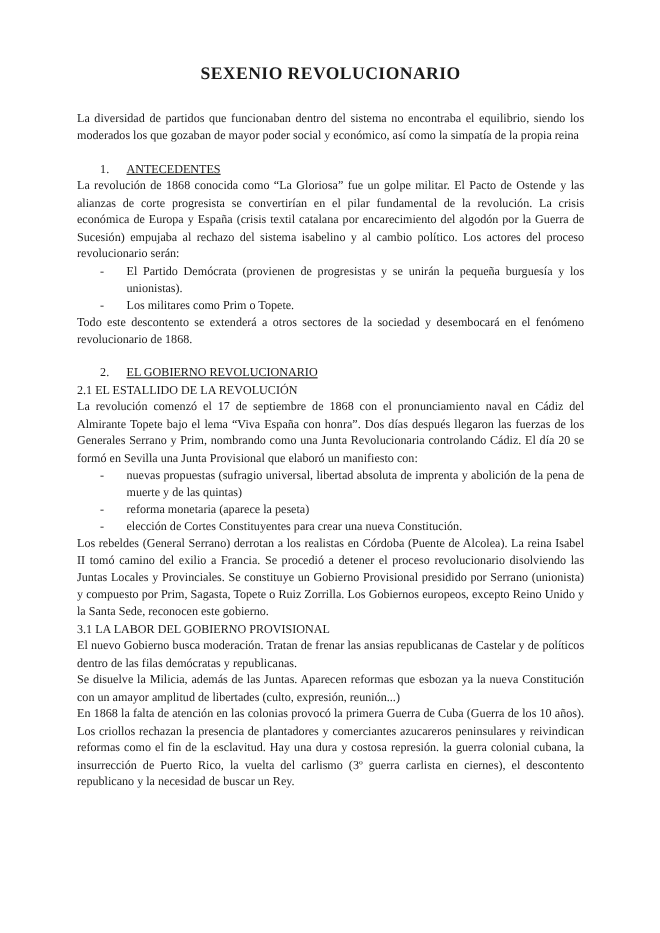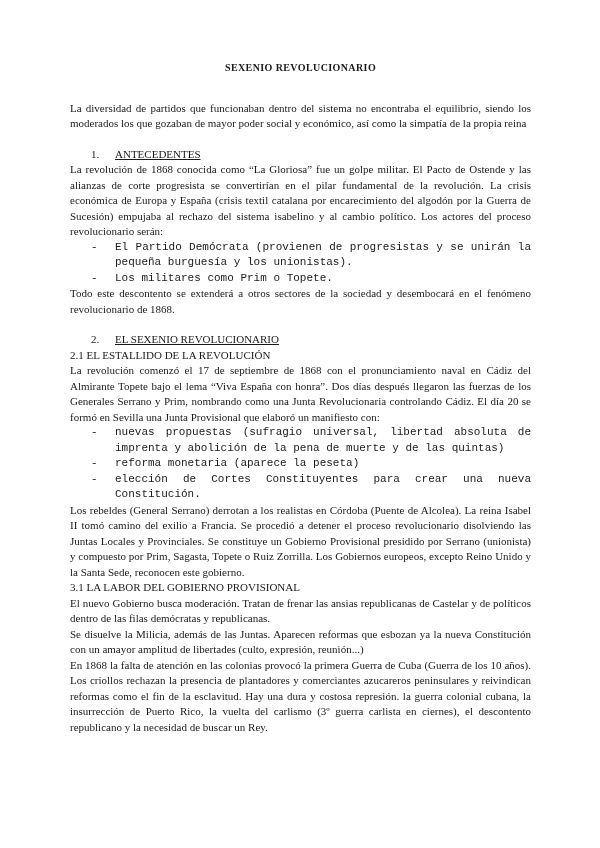--- a/index.html
+++ b/index.html
@@ -20,7 +20,7 @@
     overflow: hidden;
   }
   .doc-title {
-    font-size: 10px;
+    font-size: 16px;
     font-weight: bold;
     text-align: center;
     letter-spacing: 0.4px;

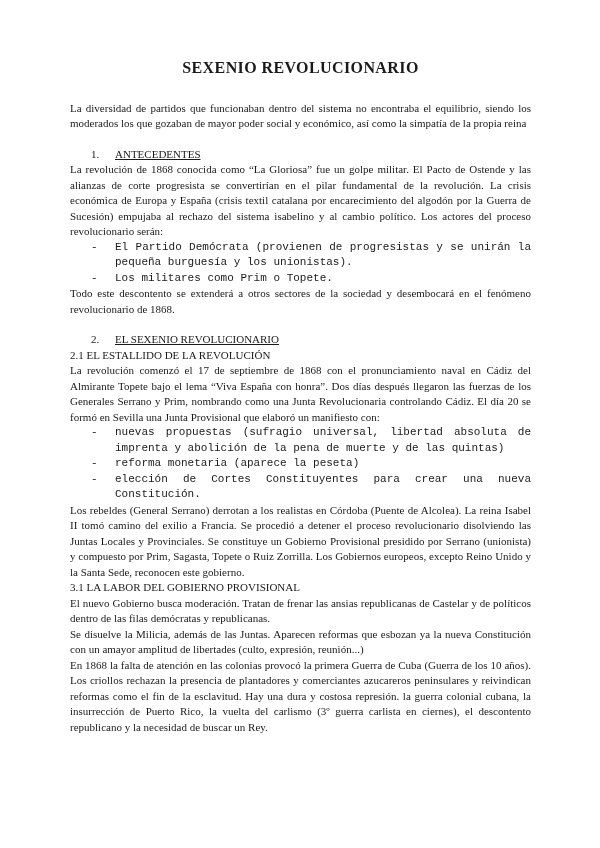--- a/index.html
+++ b/index.html
@@ -55,7 +55,6 @@
     padding: 0;
     list-style: none;
     text-align: justify;
-    font-family: Liberation Mono, monospace;
   }
   ul.dash-list li {
     padding-left: 45px;

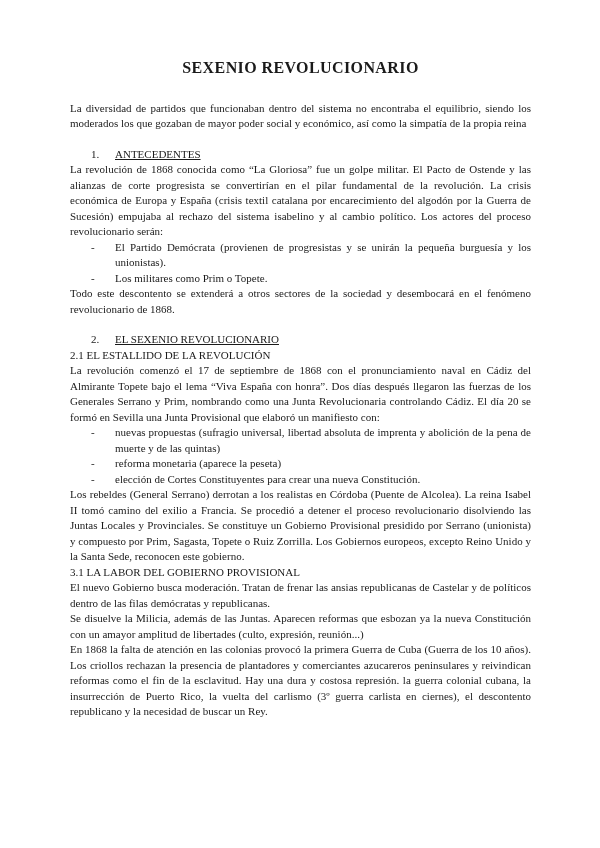--- a/index.html
+++ b/index.html
@@ -92,7 +92,7 @@
 
   <div class="sec-head">
     <span class="num">2.</span>
-    <span class="lbl">EL SEXENIO REVOLUCIONARIO</span>
+    <span class="lbl">EL GOBIERNO REVOLUCIONARIO</span>
   </div>
 
   <p class="body-par sub-head">2.1 EL ESTALLIDO DE LA REVOLUCIÓN</p>

